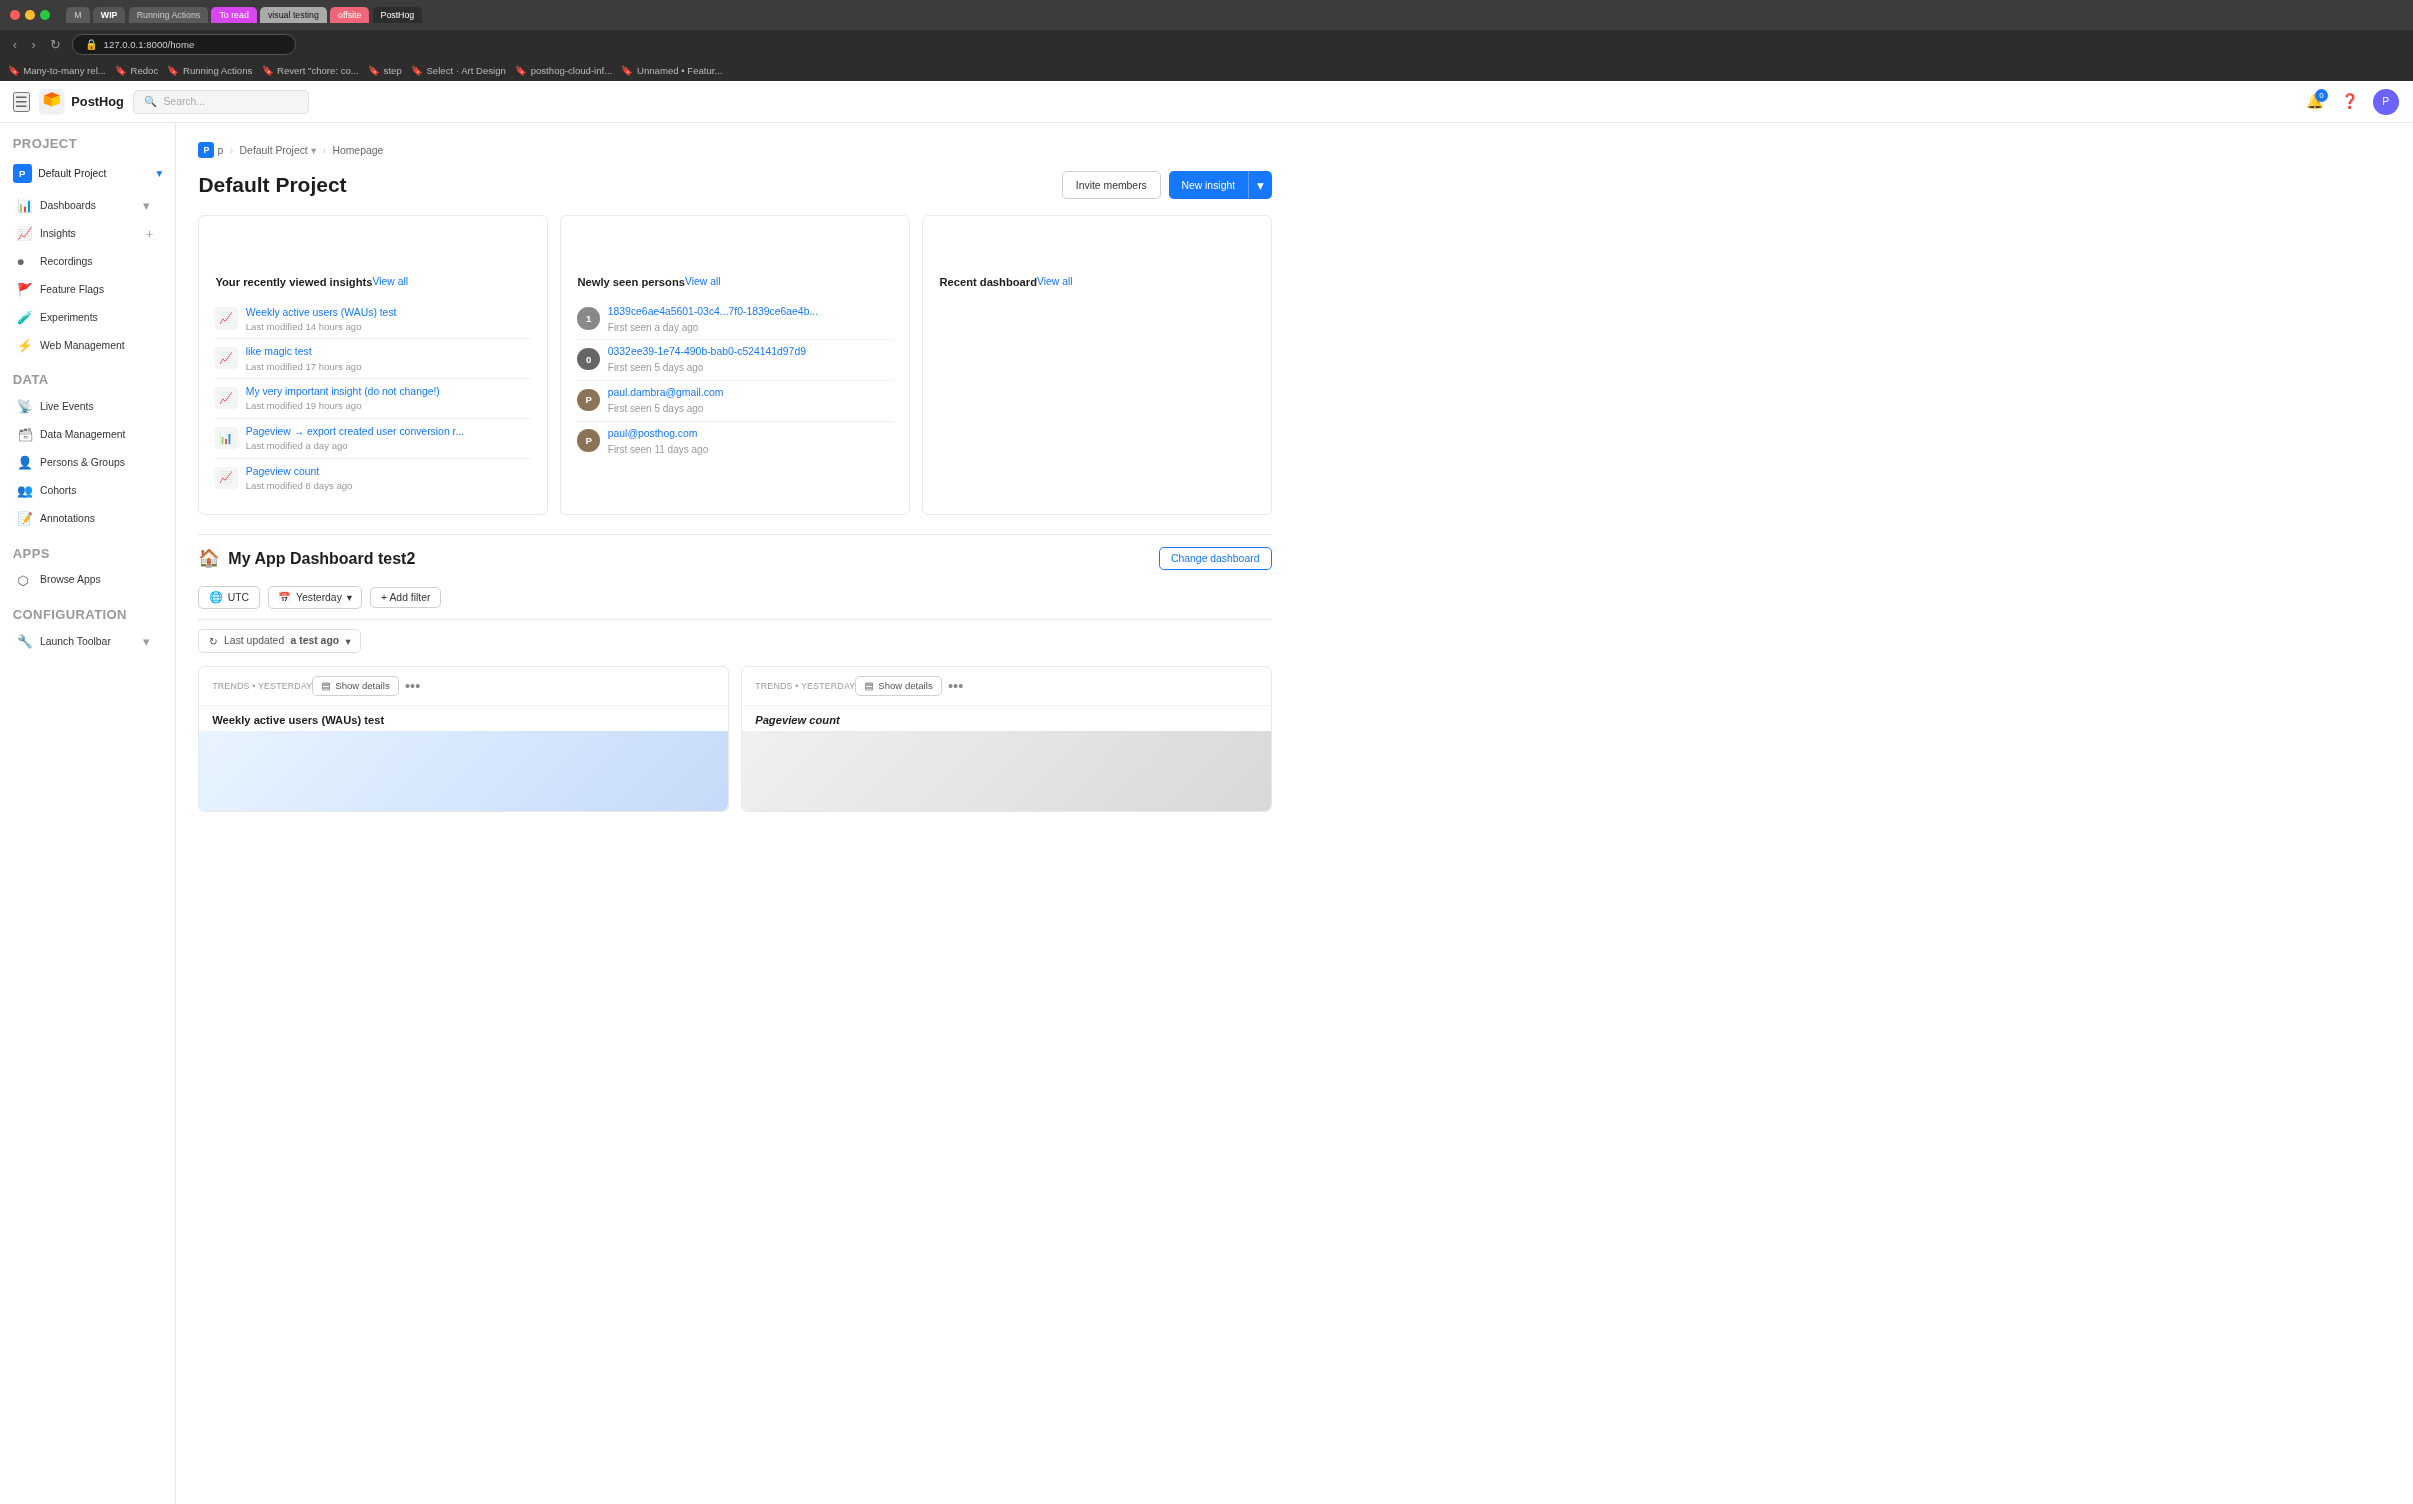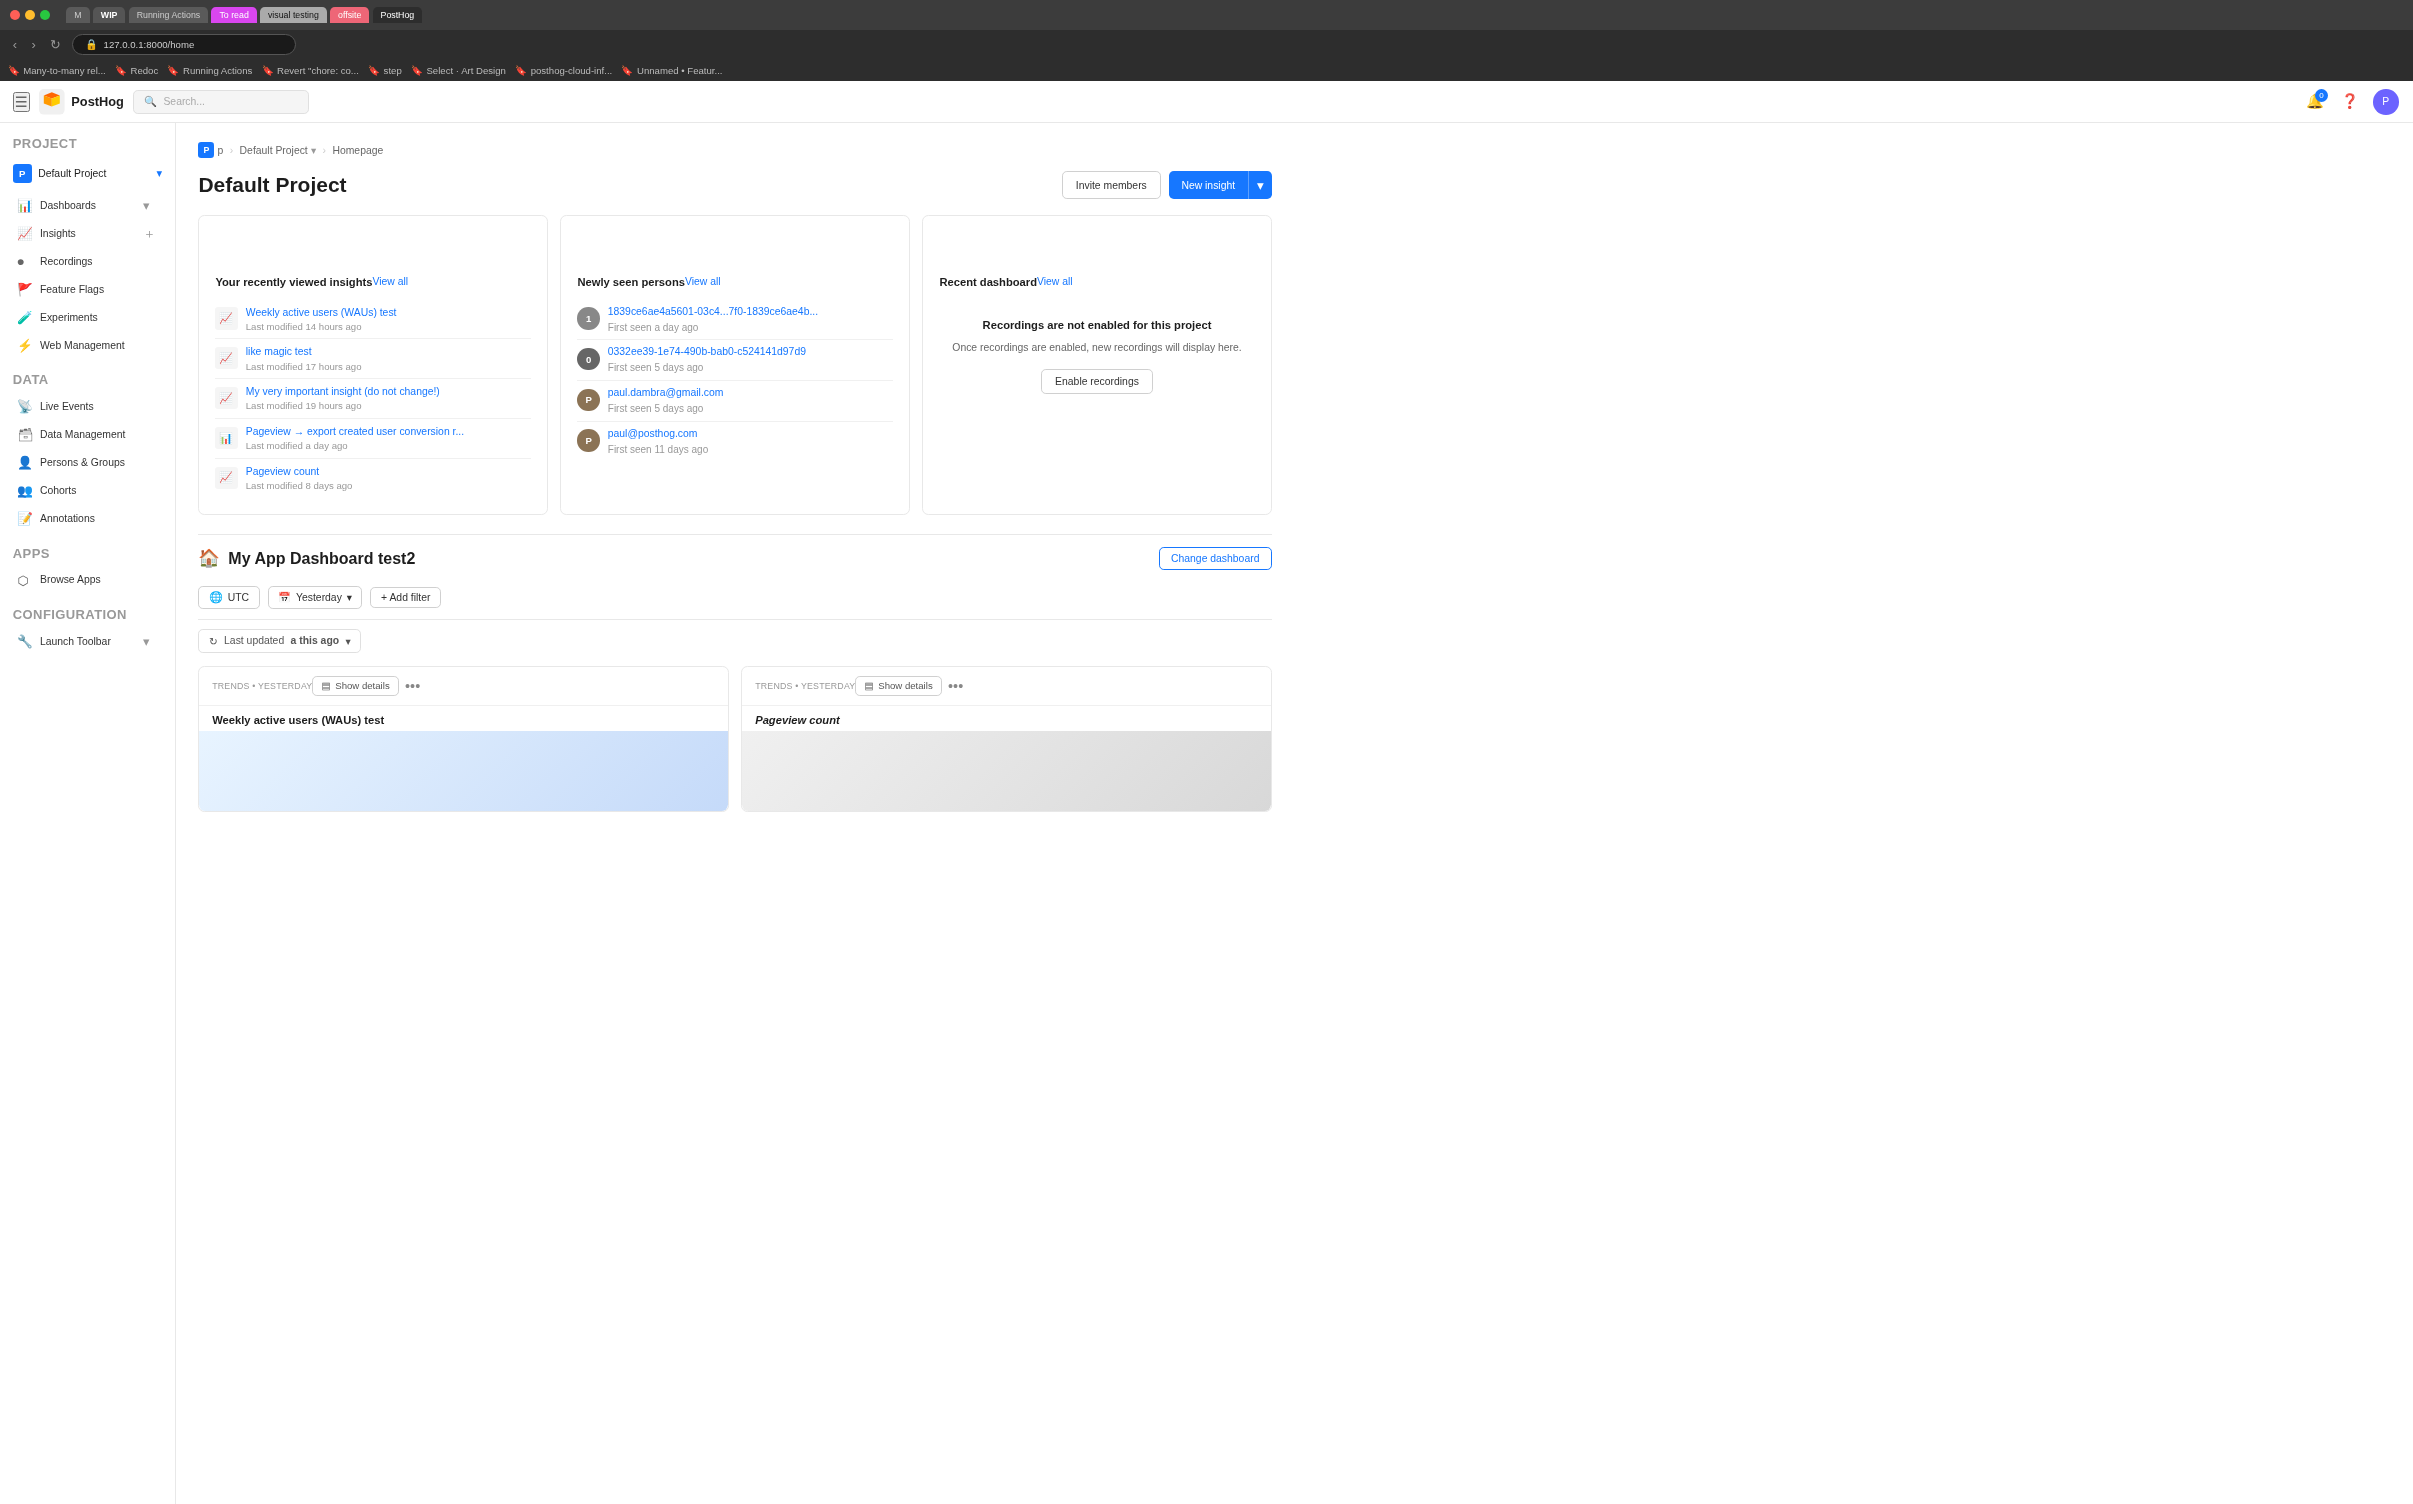--- a/index.html
+++ b/index.html
@@ -429,11 +429,6 @@
               <span class="card-title">Recent dashboard</span>
               <span class="card-view-all">View all</span>
             </div>
-            <div class="recordings-empty">
-              <div class="recordings-empty-title">Recordings are not enabled for this project</div>
-              <div class="recordings-empty-desc">Once recordings are enabled, new recordings will display here.</div>
-              <button class="btn-enable">Enable recordings</button>
-            </div>
           </div>
         </div>
 

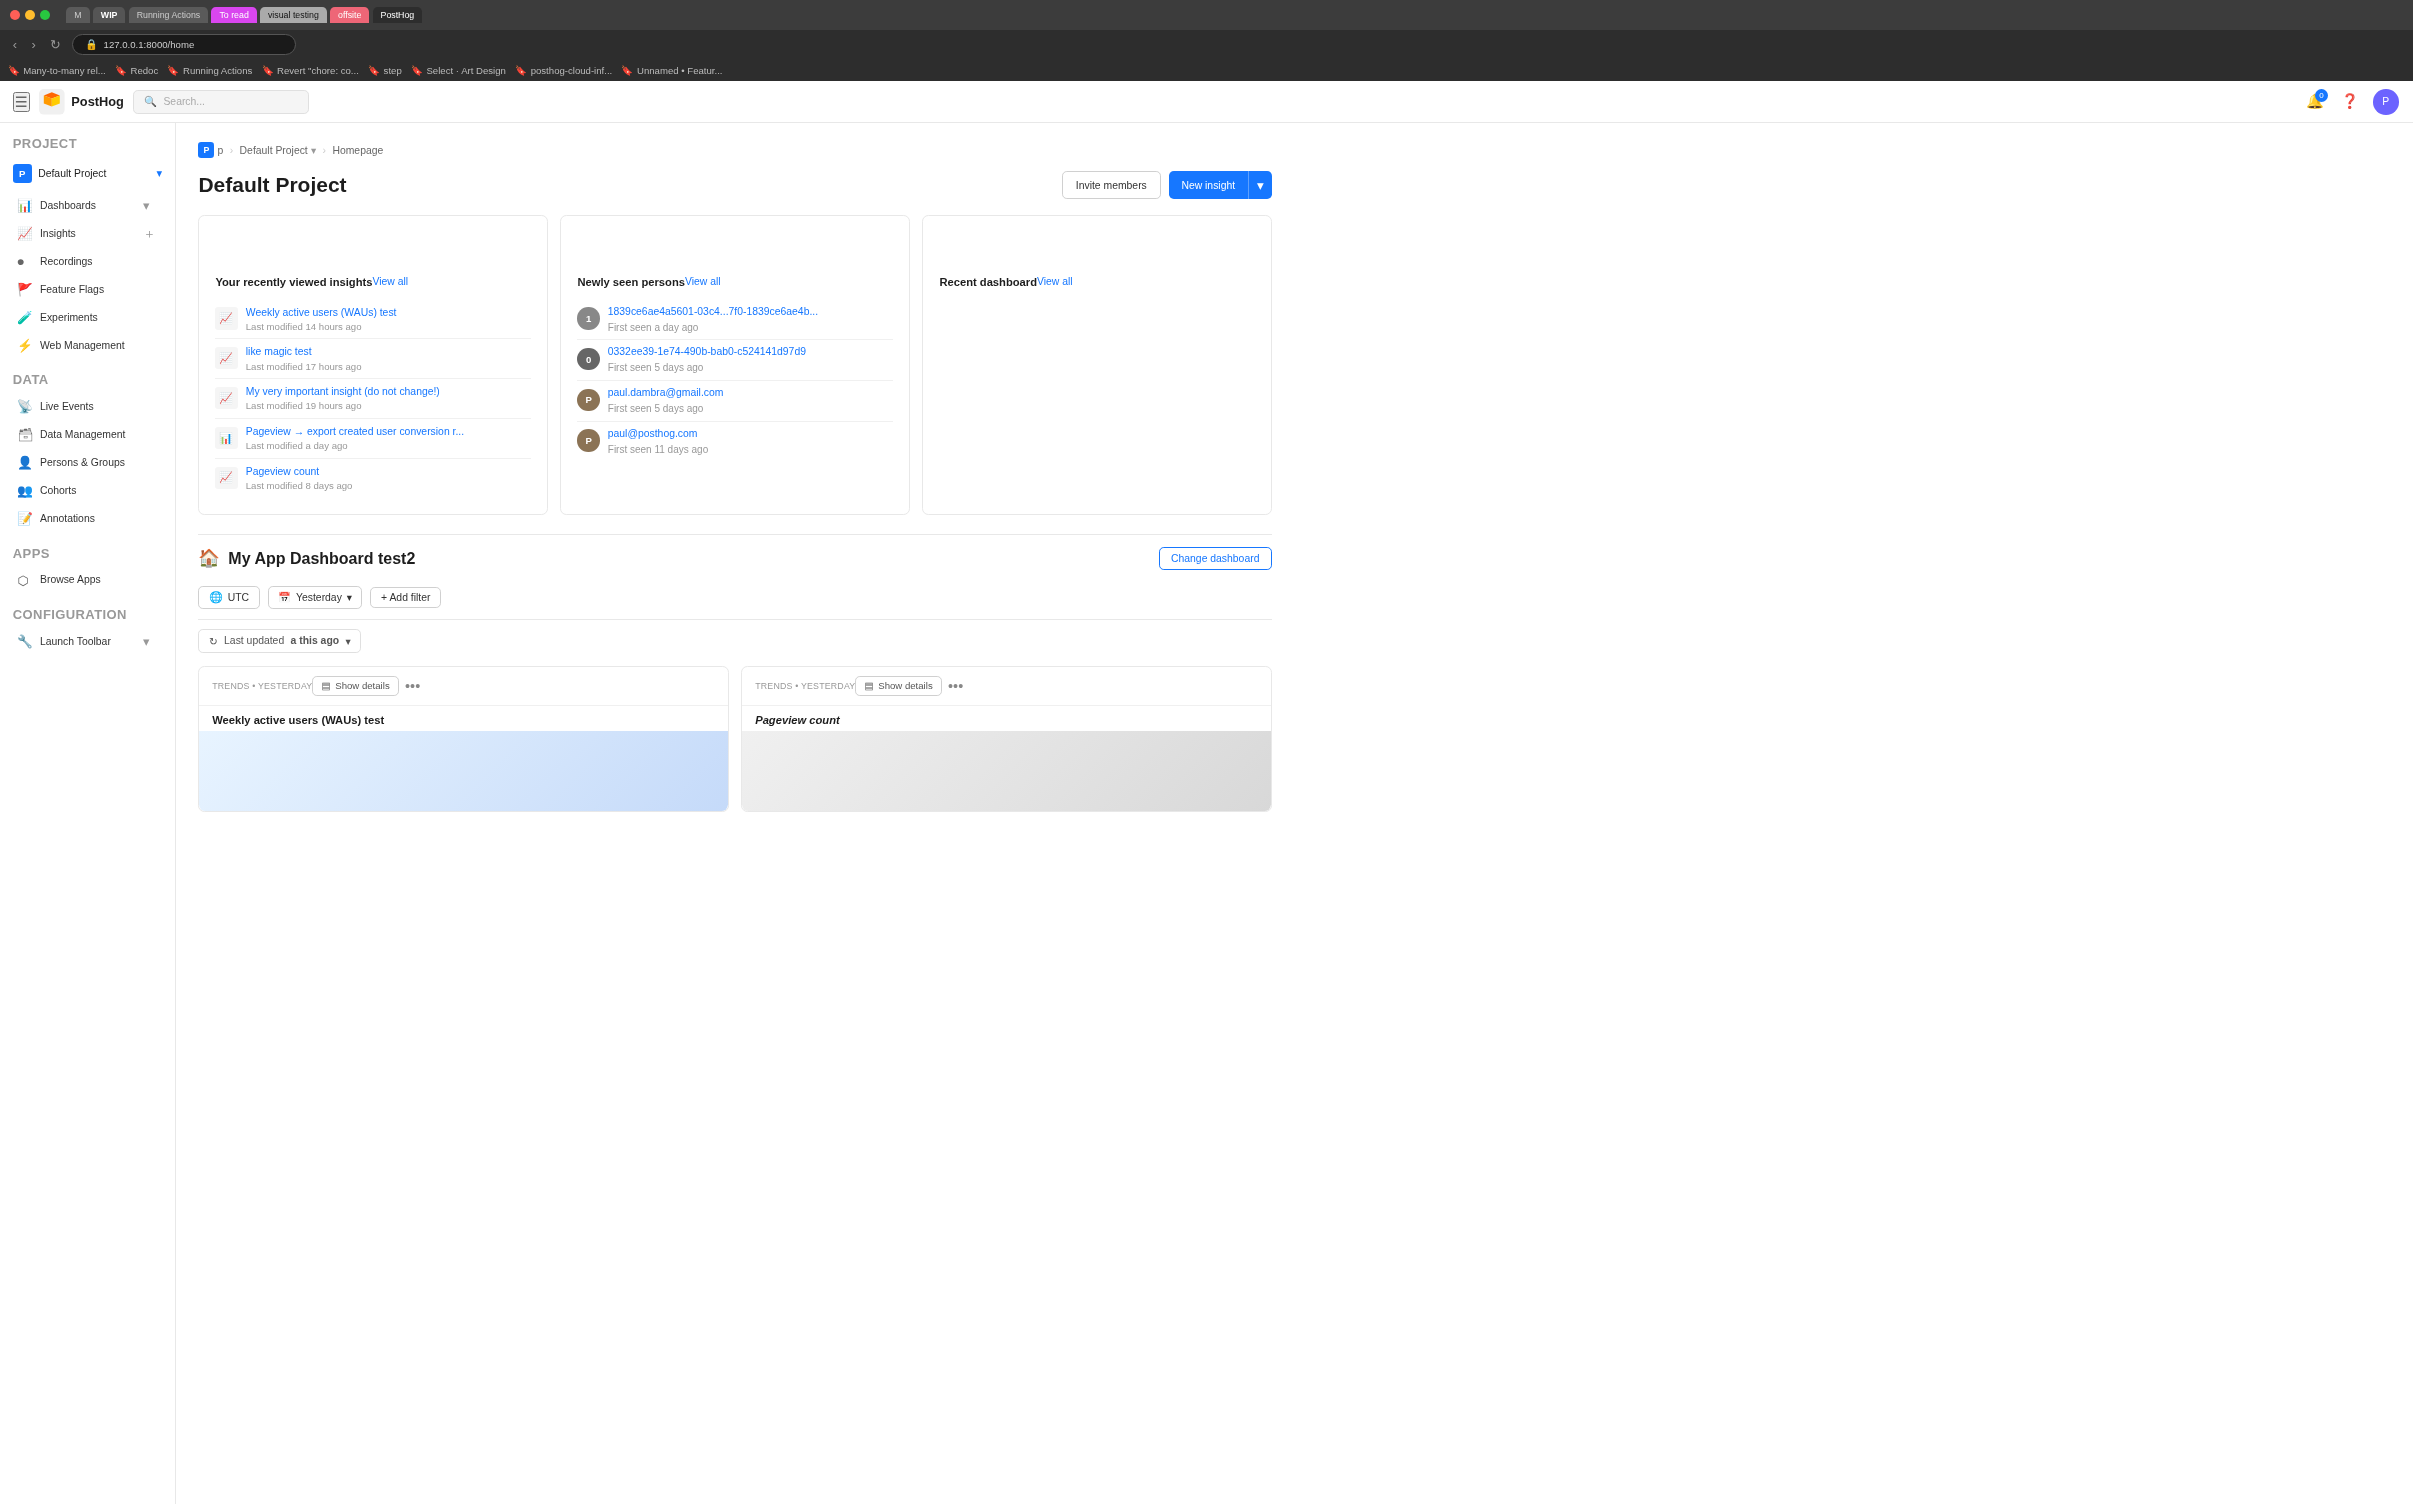--- a/index.html
+++ b/index.html
@@ -458,7 +458,7 @@
         <div class="last-updated">
           <span>↻</span>
           <span>Last updated</span>
-          <span class="bold">a this ago</span>
+          <span class="bold">a test ago</span>
           <span>▾</span>
         </div>
 

